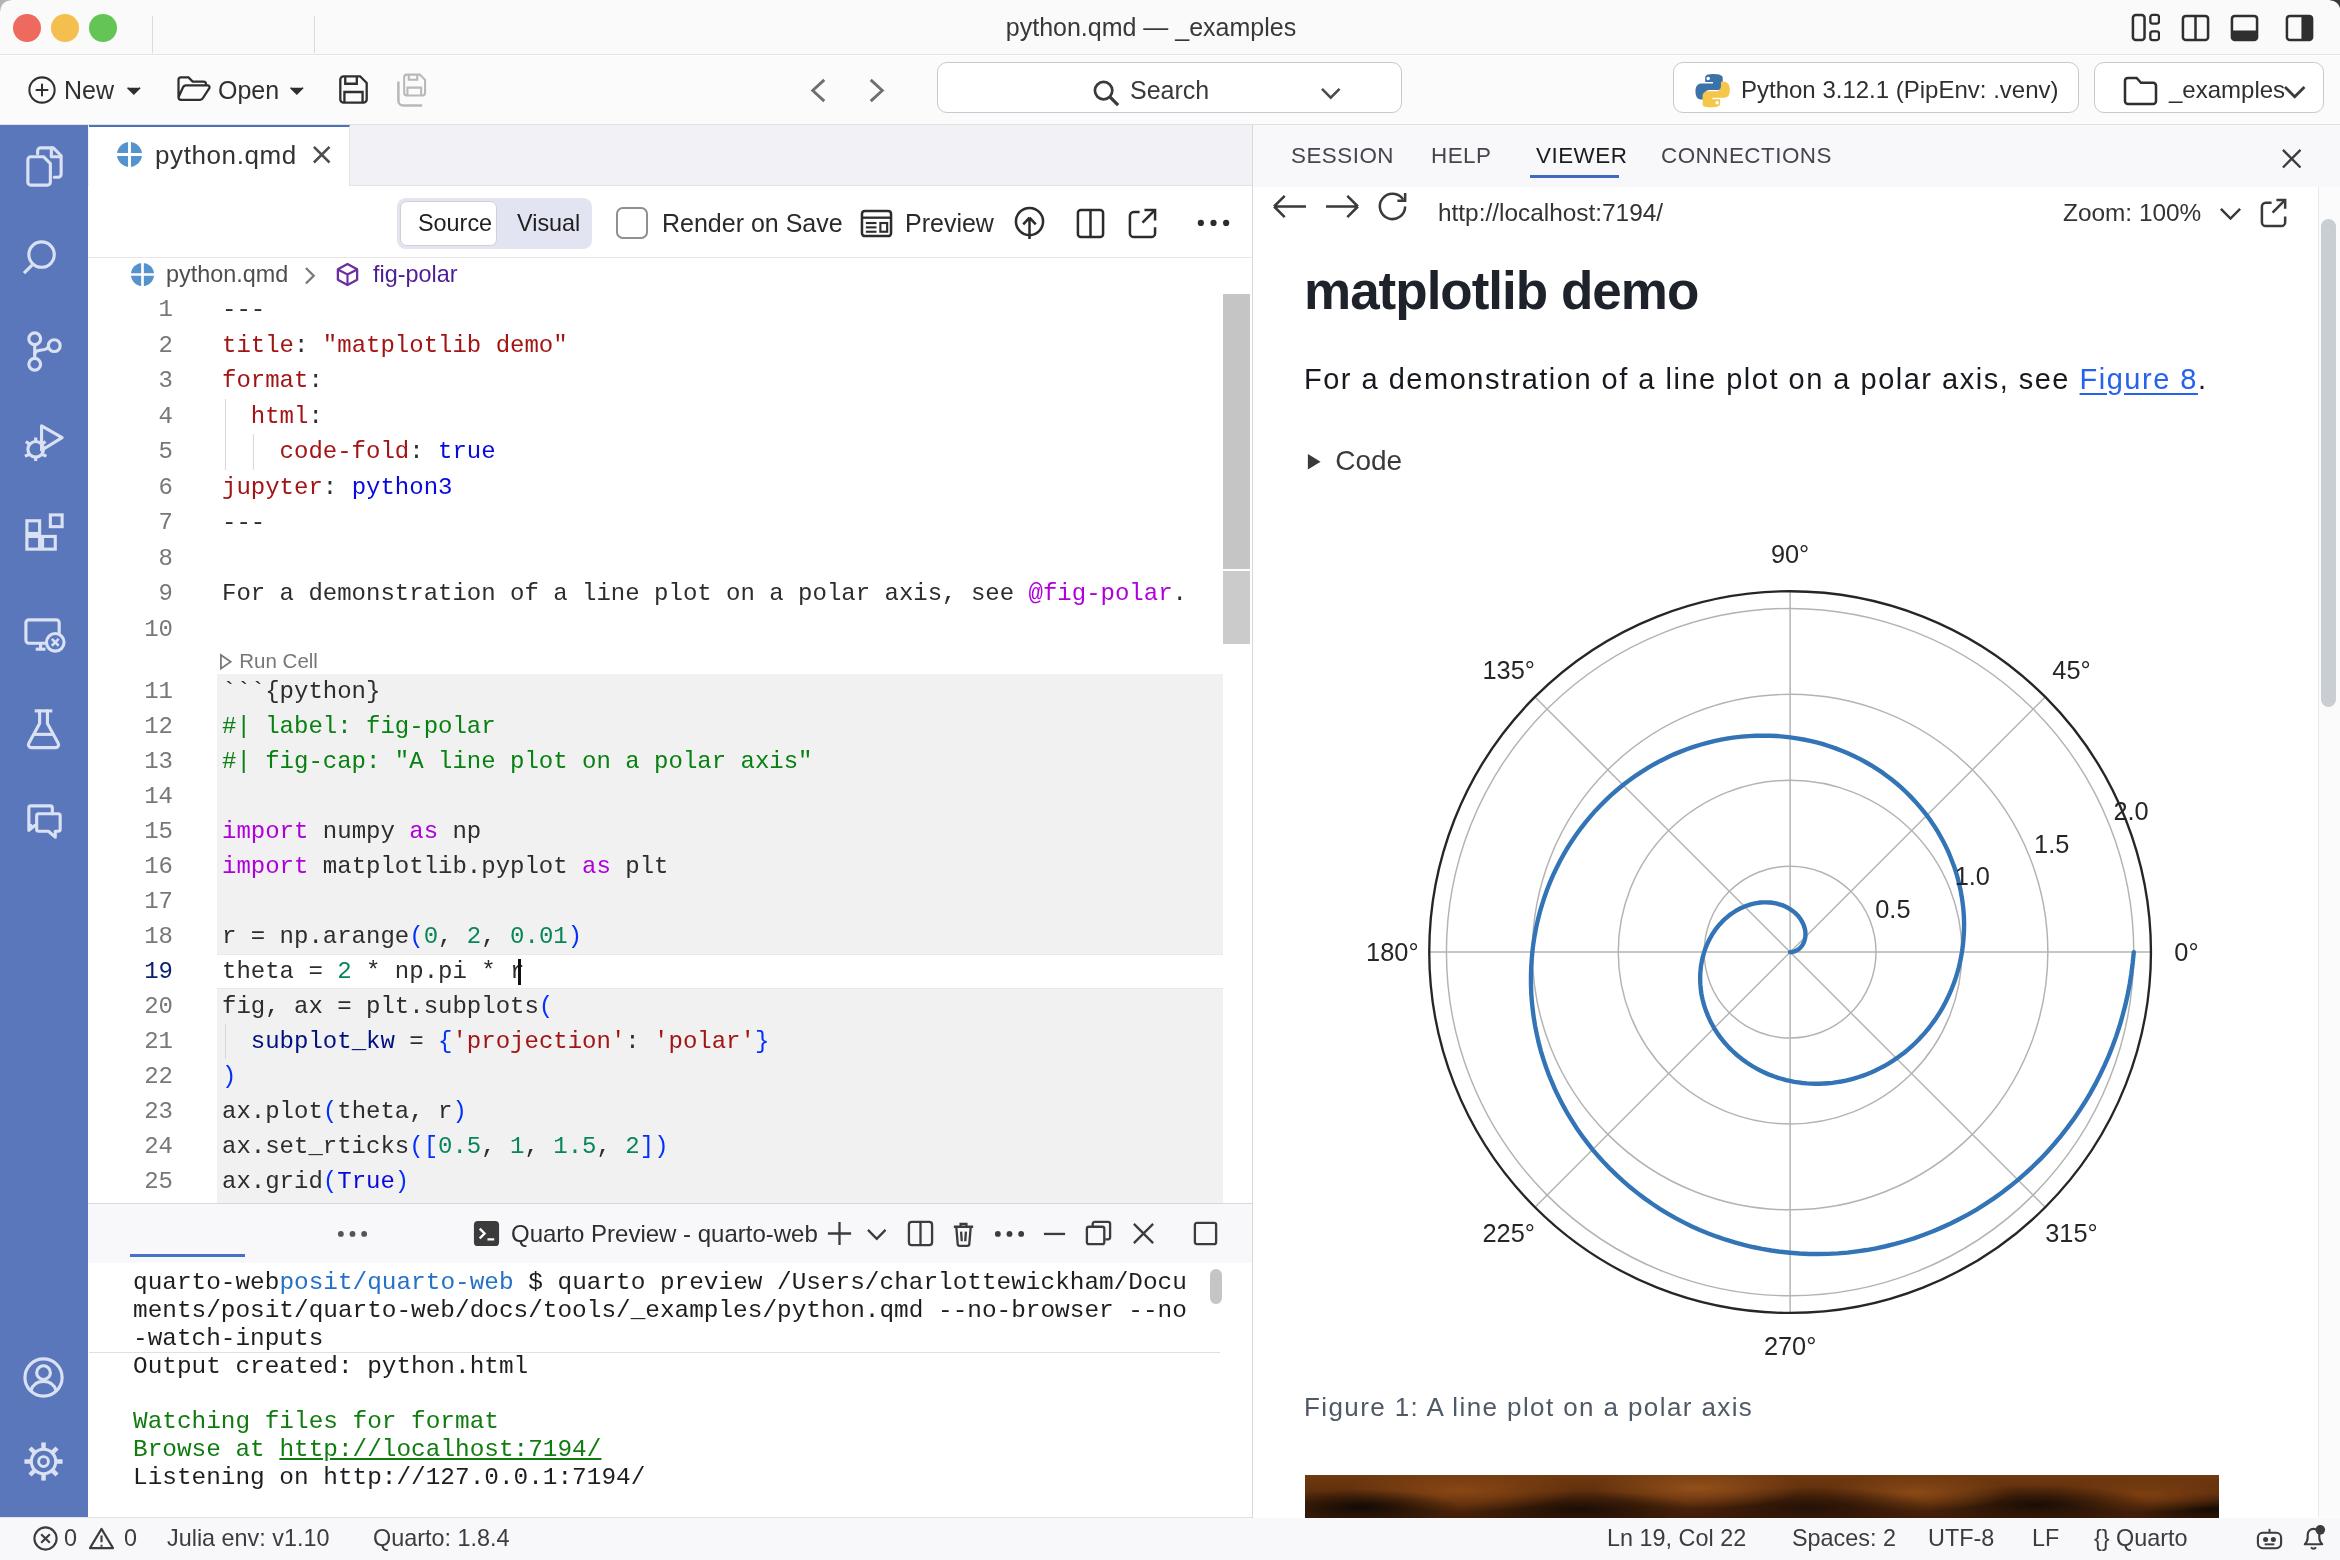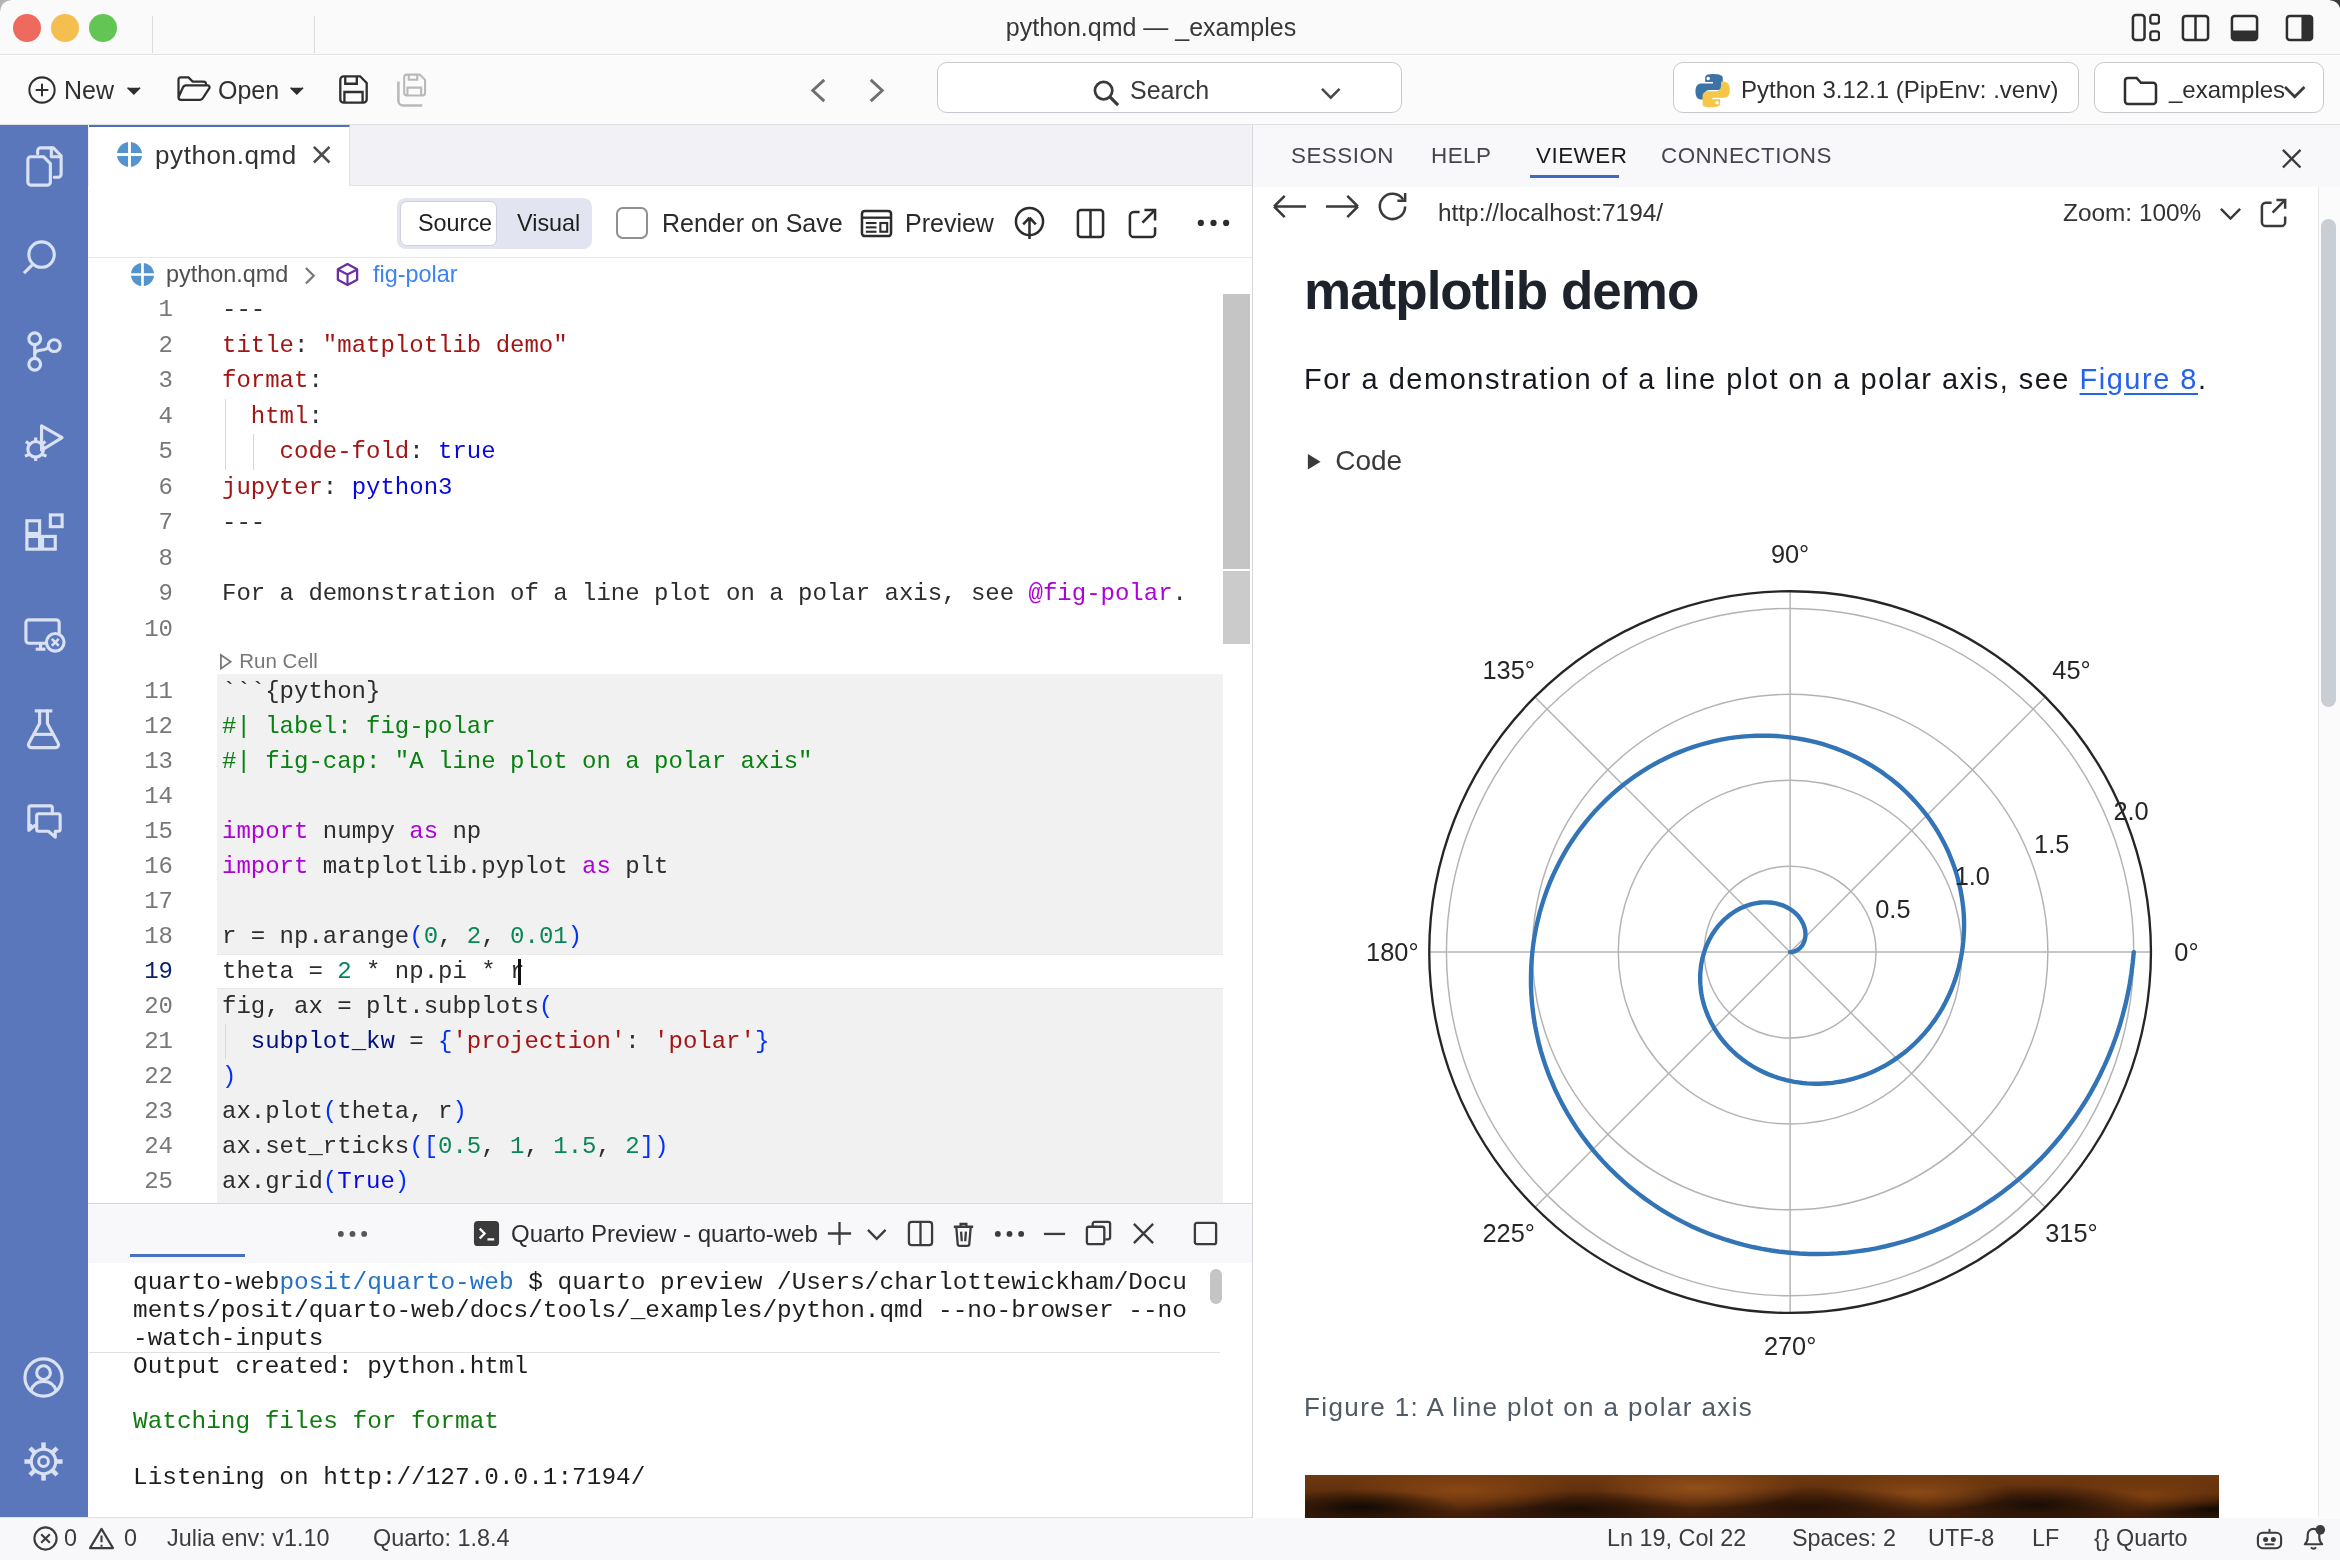--- a/index.html
+++ b/index.html
@@ -265,7 +265,7 @@
       <path d="M13 2 L23 7.5 V18.5 L13 24 L3 18.5 V7.5 Z" stroke="#6b2fa0" stroke-width="2.4" stroke-linejoin="round"></path>
       <path d="M3.5 8 L13 13 L22.5 8 M13 13 V23.5" stroke="#6b2fa0" stroke-width="2.2"></path>
     </svg>
-    <div class="abs" style="left:373px;top:259px;height:33px;line-height:31px;font-size:23.4px;color:#3b82f6">fig-polar</div>
+    <div class="abs" style="left:373px;top:259px;height:33px;line-height:31px;font-size:23.4px;color:#4c1d95">fig-polar</div>
     <div class="abs" id="codearea">
       <div class="abs" id="cellbg"></div>
       <div class="abs" id="curline"></div>

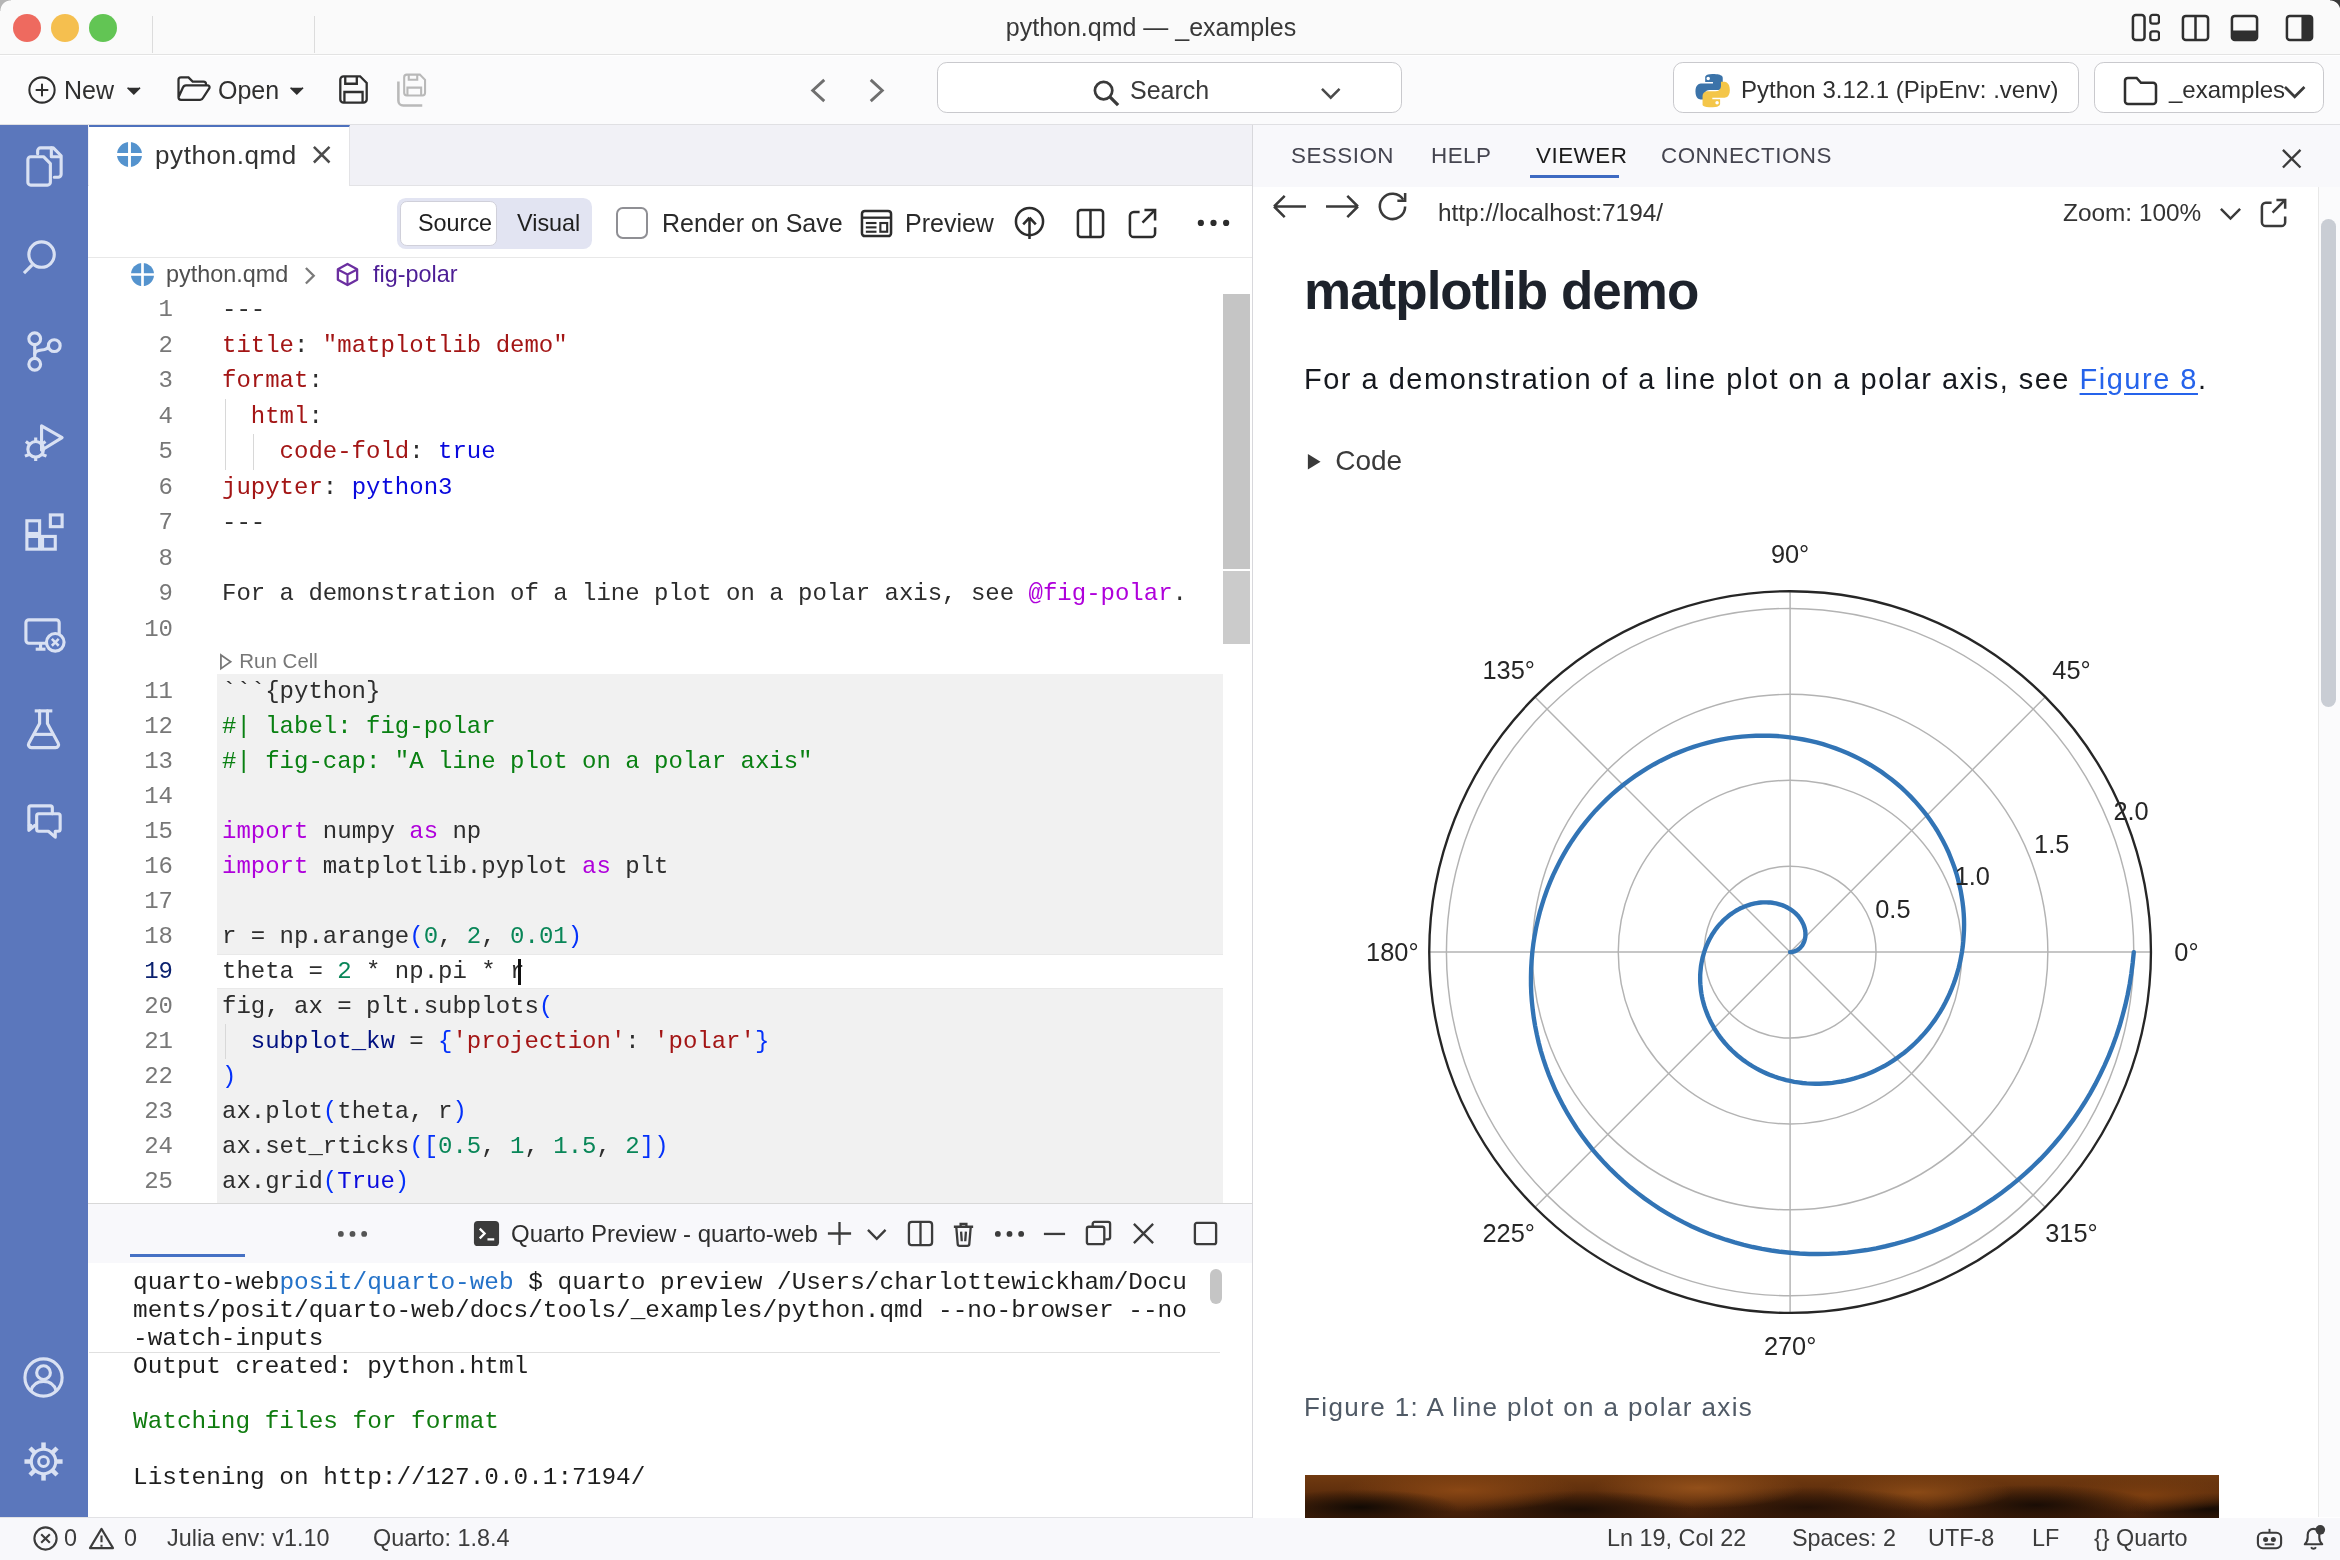--- a/index.html
+++ b/index.html
@@ -357,6 +357,7 @@
       <div class="abs tline" style="top:90px">Output created: python.html</div>
       <div class="abs tline" style="top:117px"></div>
       <div class="abs tline" style="top:145px"><span class="tgreen">Watching files for format</span></div>
+      <div class="abs tline" style="top:173px"><span class="tgreen">Browse at <span style="text-decoration:underline">http://localhost:7194/</span></span></div>
       <div class="abs tline" style="top:201px">Listening on http://127.0.0.1:7194/</div>
       <div class="abs" style="left:1px;top:89px;width:1131px;height:1px;background:#e0e0e0"></div>
       <div class="abs" style="left:1122px;top:5.9px;width:11.7px;height:35px;background:#c5c5c5;border-radius:5.9px"></div>

